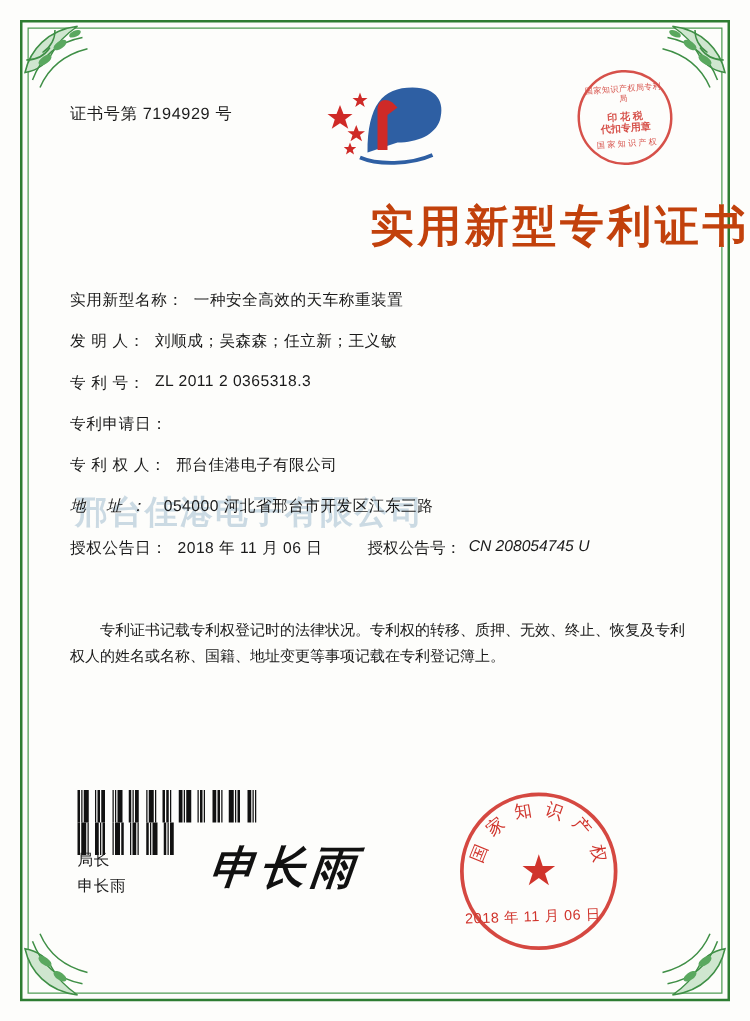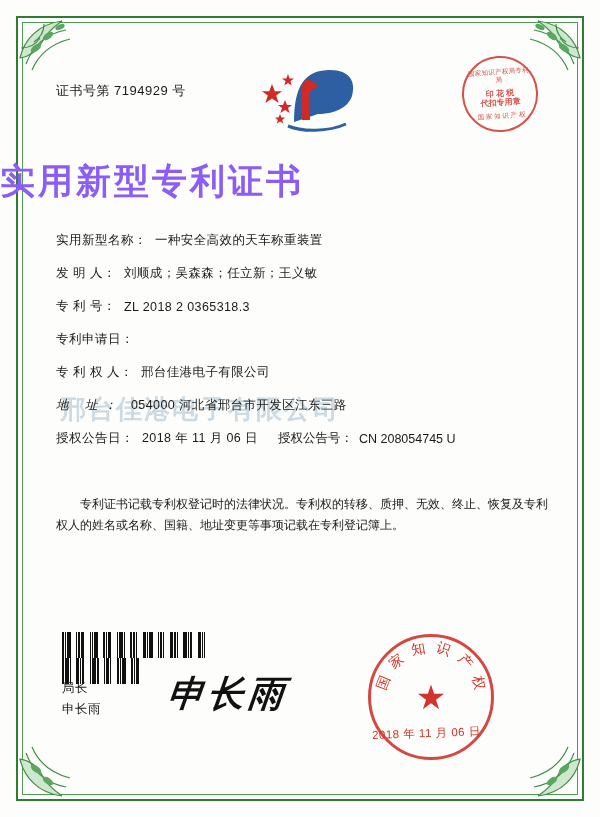--- a/index.html
+++ b/index.html
@@ -105,12 +105,13 @@
     left: 0;
     right: 0;
     top: 158px;
-    text-align: left;
+    text-align: right;
     font-size: 35px;
     font-weight: bold;
     letter-spacing: 3px;
-    color: #8b5cf6;
+    color: #c2410c;
     font-family: "DejaVu Sans", "Liberation Sans", sans-serif;
+    padding-left: 16px;
   }
 
   

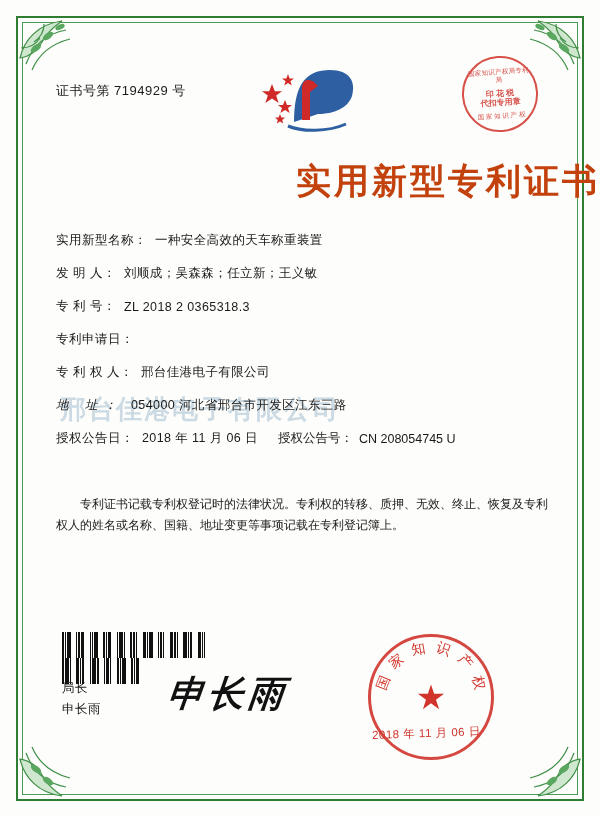--- a/index.html
+++ b/index.html
@@ -125,7 +125,7 @@
   }
   .row {
     display: flex;
-    align-items: center;
+    align-items: flex-start;
     margin-bottom: 16px;
   }
   .row .label {

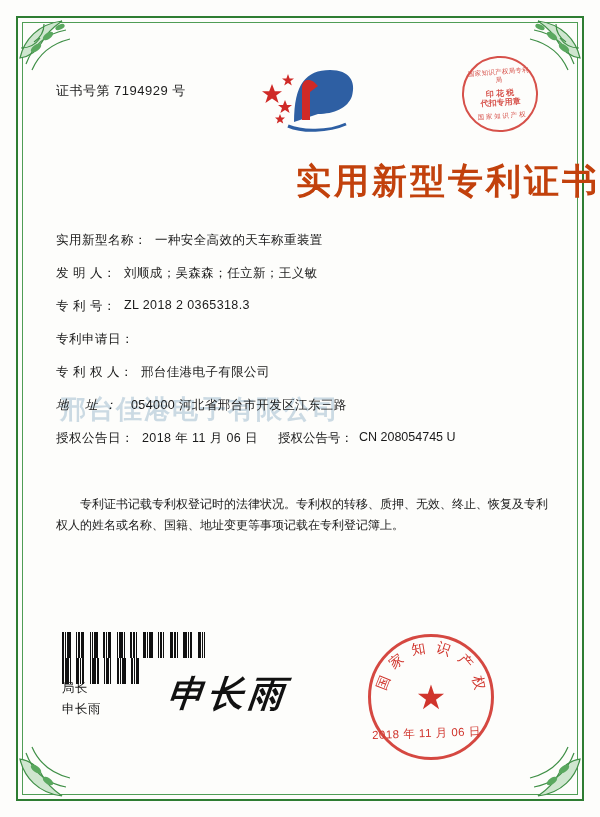--- a/index.html
+++ b/index.html
@@ -362,7 +362,7 @@
     </div>
     <div class="row">
       <span class="label">专 利 号：</span>
-      <span class="value">ZL 2018 2 0365318.3</span>
+      <span class="value">ZL 2011 2 0365318.3</span>
     </div>
     <div class="row">
       <span class="label">专利申请日：</span>

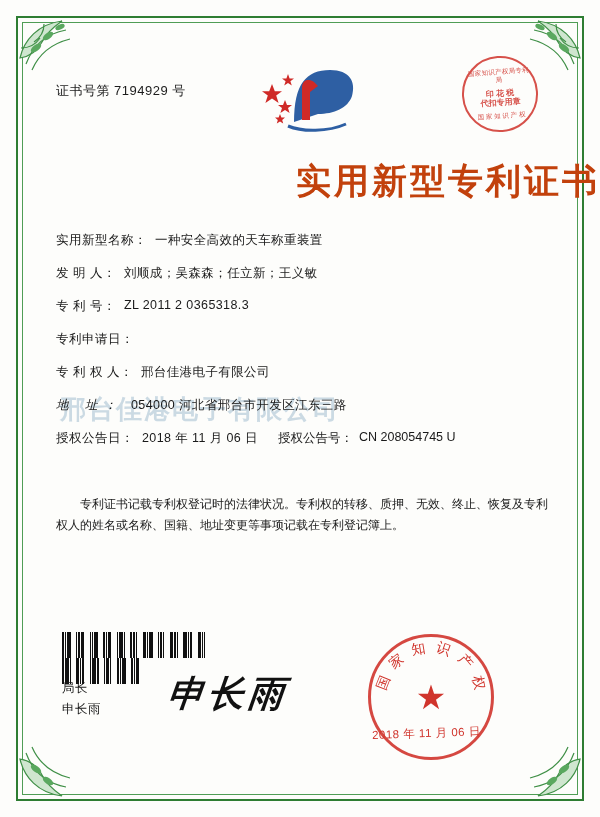--- a/index.html
+++ b/index.html
@@ -139,7 +139,7 @@
   }
   .row.two .value { flex: 0 0 auto; }
   .row .second-label {
-    margin-left: 20px;
+    margin-left: 36px;
     white-space: nowrap;
   }
   .row .second-value {

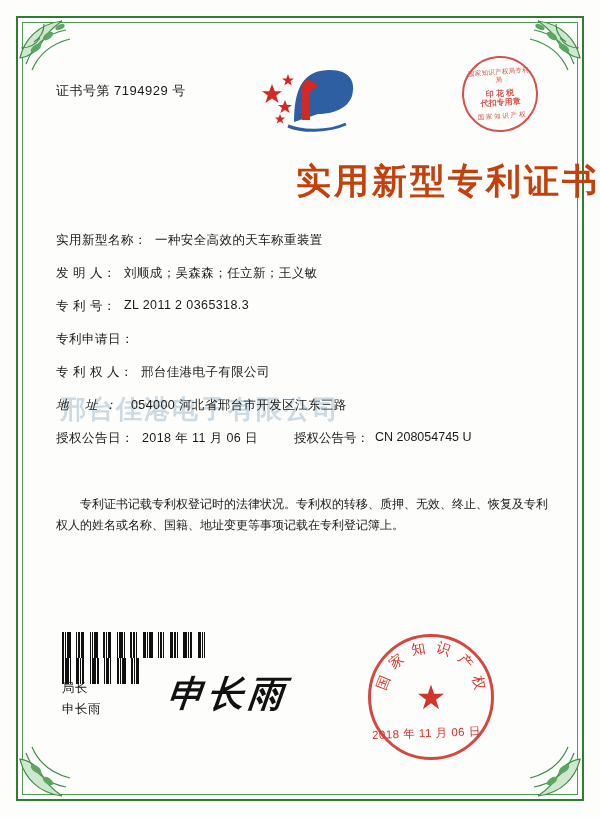--- a/index.html
+++ b/index.html
@@ -144,6 +144,7 @@
   }
   .row .second-value {
     margin-left: 6px;
+    font-style: italic;
   }
 
   

